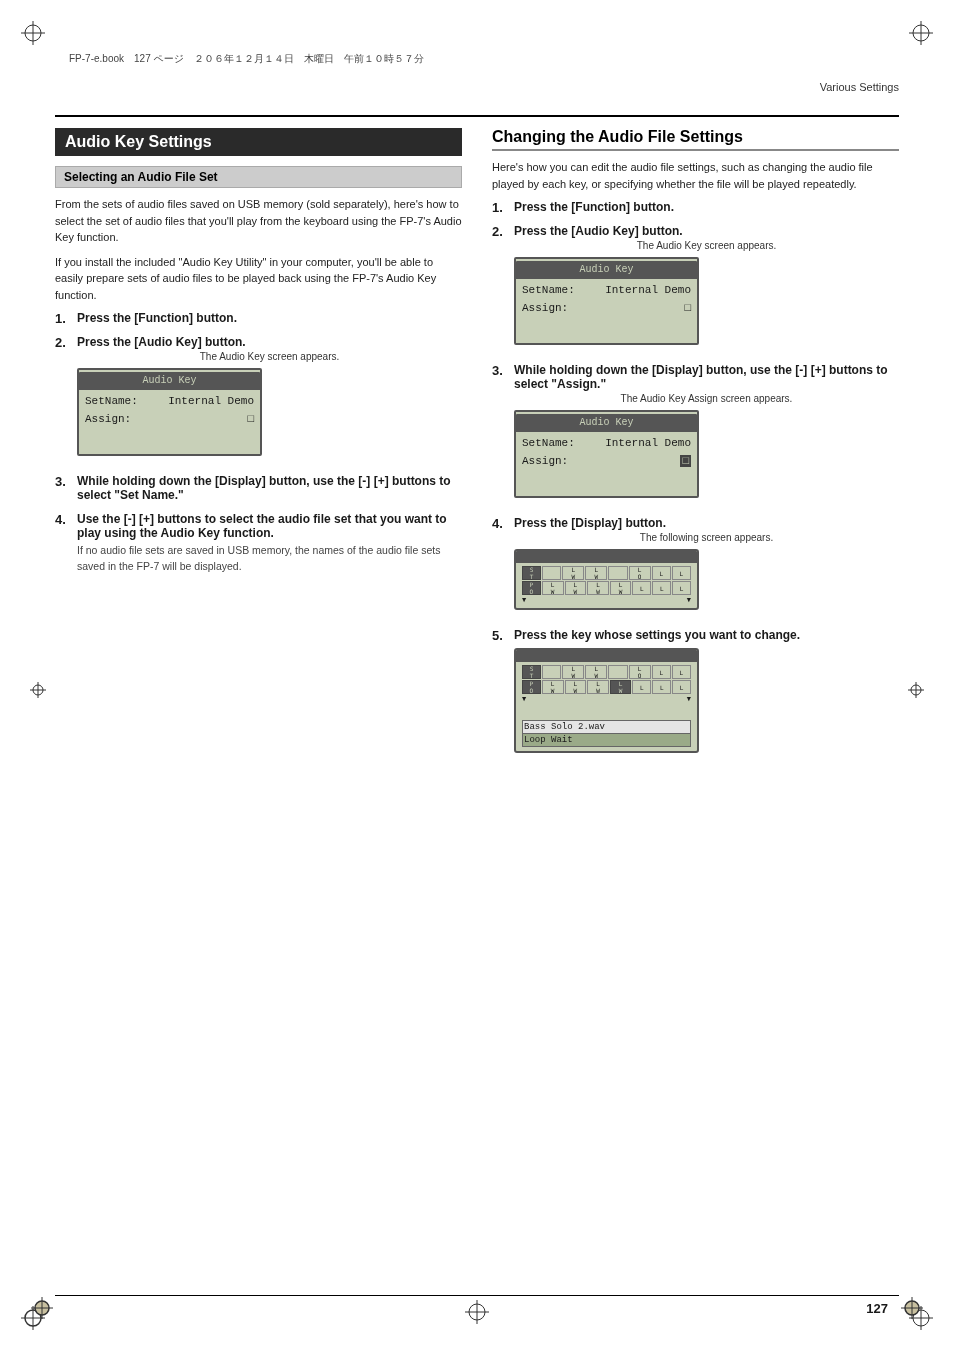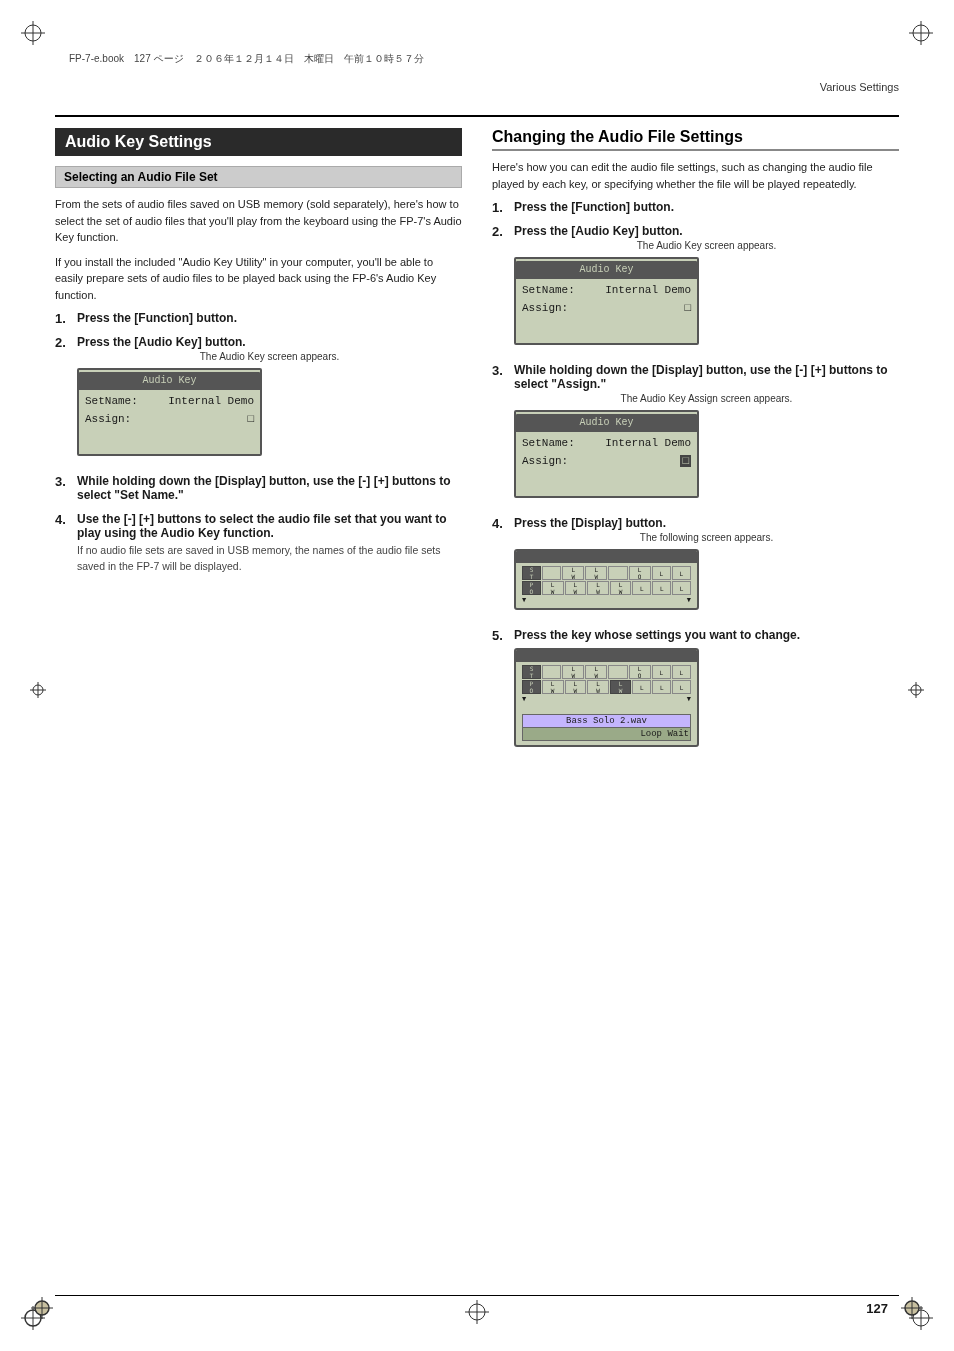--- a/index.html
+++ b/index.html
@@ -292,7 +292,7 @@
       <div class="subsection-title-box">Selecting an Audio File Set</div>
 
       <p class="body-text">From the sets of audio files saved on USB memory (sold separately), here's how to select the set of audio files that you'll play from the keyboard using the FP-7's Audio Key function.</p>
-      <p class="body-text">If you install the included "Audio Key Utility" in your computer, you'll be able to easily prepare sets of audio files to be played back using the FP-6's Audio Key function.</p>
+      <p class="body-text">If you install the included "Audio Key Utility" in your computer, you'll be able to easily prepare sets of audio files to be played back using the FP-7's Audio Key function.</p>
 
       <div class="step">
         <span class="step-num">1.</span>

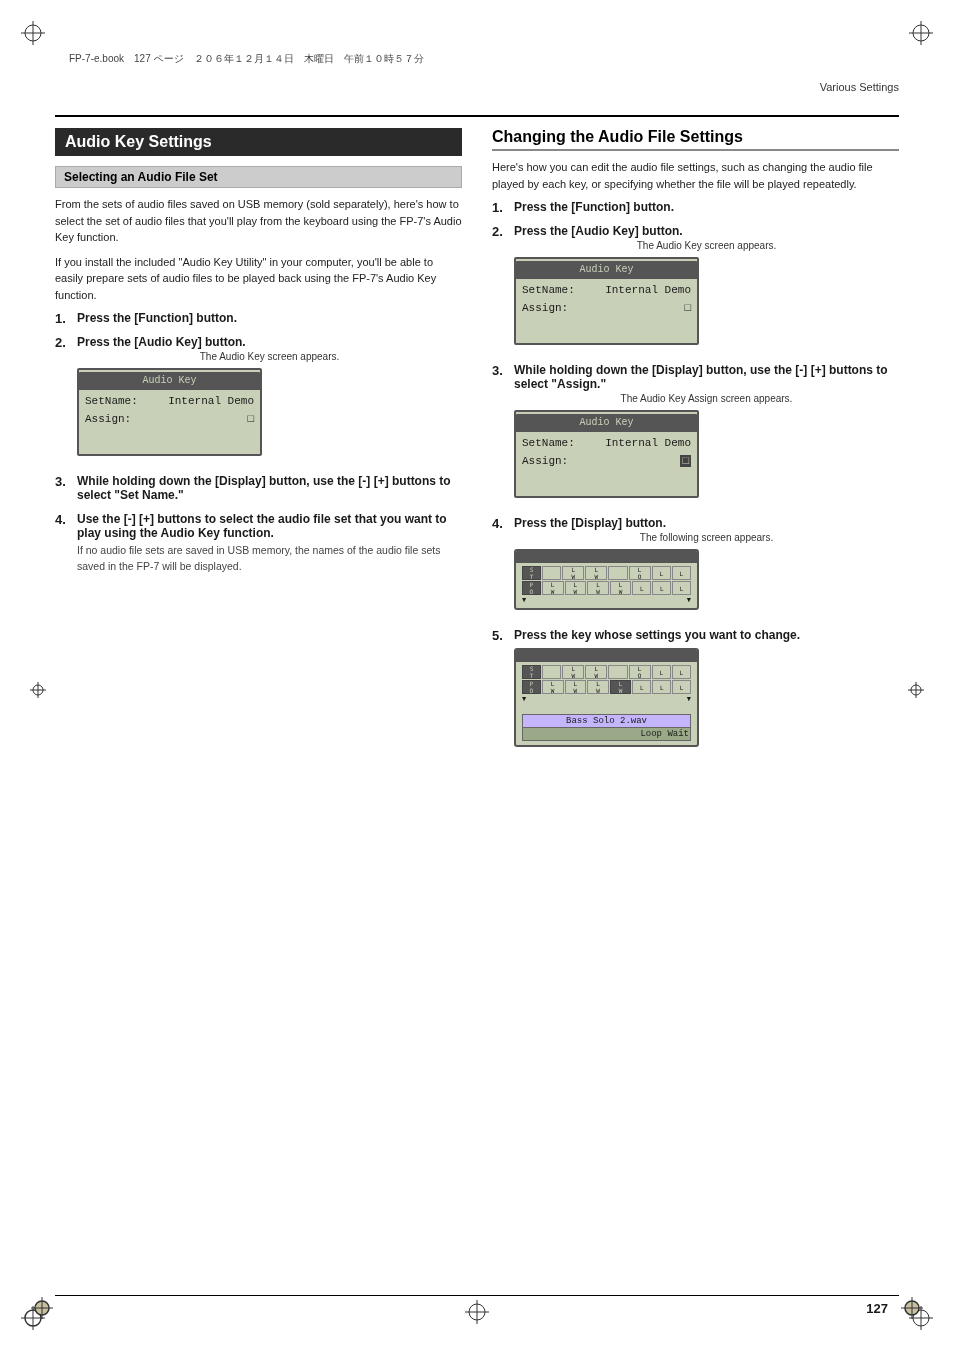--- a/index.html
+++ b/index.html
@@ -468,7 +468,7 @@
               <span style="font-size:7px;font-family:monospace;">▼</span>
             </div>
 
-            <div style="background:#c4b5fd;border:1px solid #666;font-family:'Courier New',monospace;font-size:9px;text-align:center;padding:1px;margin-top:11px;">
+            <div style="background:#e5e5e5;border:1px solid #666;font-family:'Courier New',monospace;font-size:9px;padding:1px;margin-top:17px;">
               <span>Bass Solo 2.wav</span>
             </div>
             <div style="background:#9aaa88;border:1px solid #666;border-top:none;font-family:'Courier New',monospace;font-size:9px;text-align:right;padding:1px;">

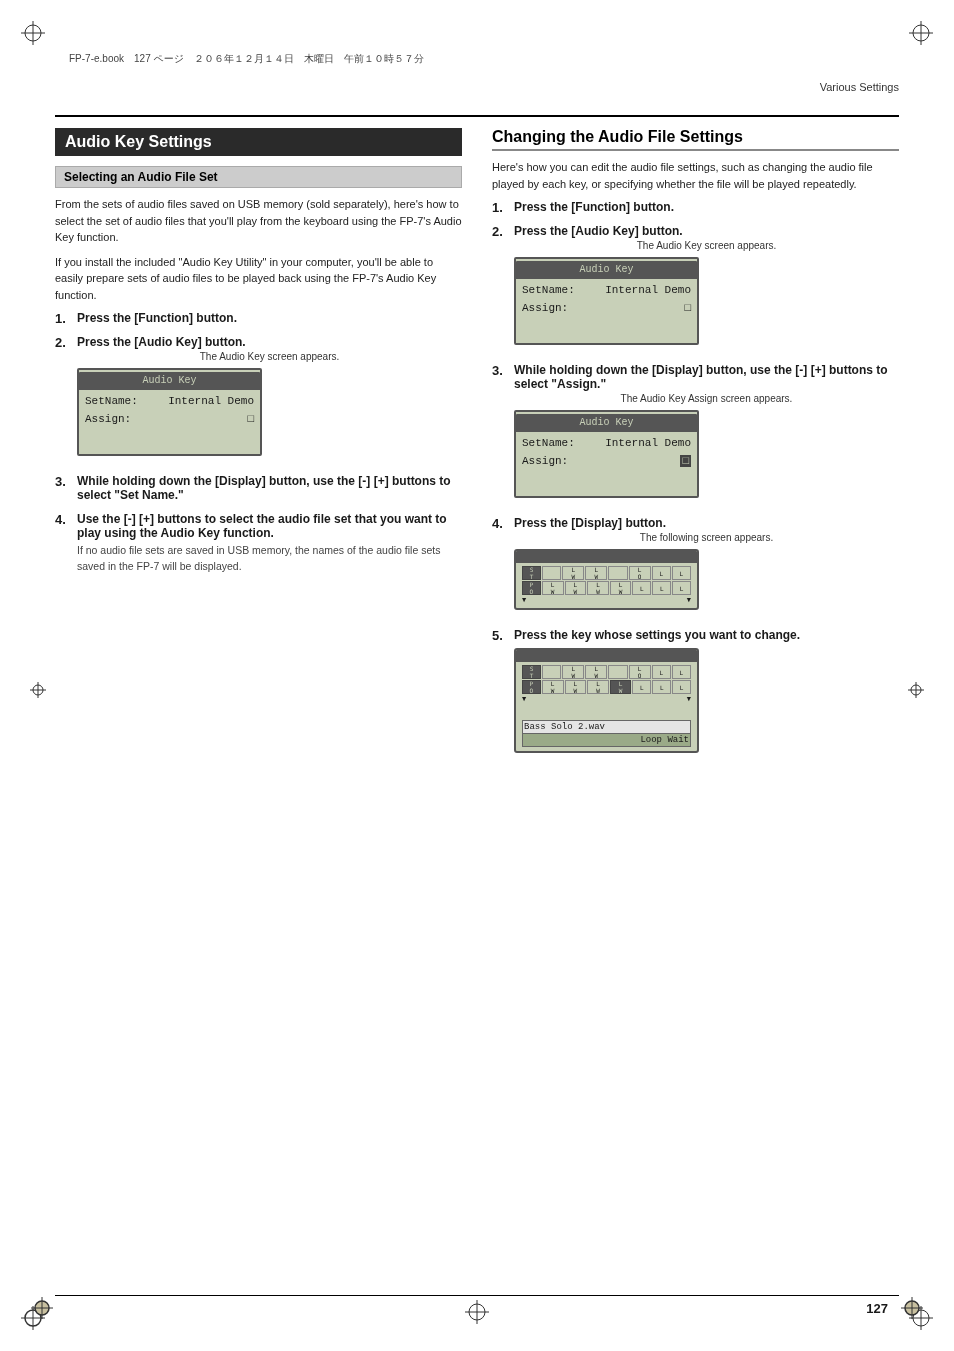--- a/index.html
+++ b/index.html
@@ -471,7 +471,7 @@
             <div style="background:#e5e5e5;border:1px solid #666;font-family:'Courier New',monospace;font-size:9px;padding:1px;margin-top:17px;">
               <span>Bass Solo 2.wav</span>
             </div>
-            <div style="background:#9aaa88;border:1px solid #666;border-top:none;font-family:'Courier New',monospace;font-size:9px;text-align:right;padding:1px;">
+            <div style="background:#9aaa88;border:1px solid #666;border-top:none;font-family:'Courier New',monospace;font-size:9px;text-align:left;padding:1px;">
               <span>Loop Wait</span>
             </div>
           </div>

